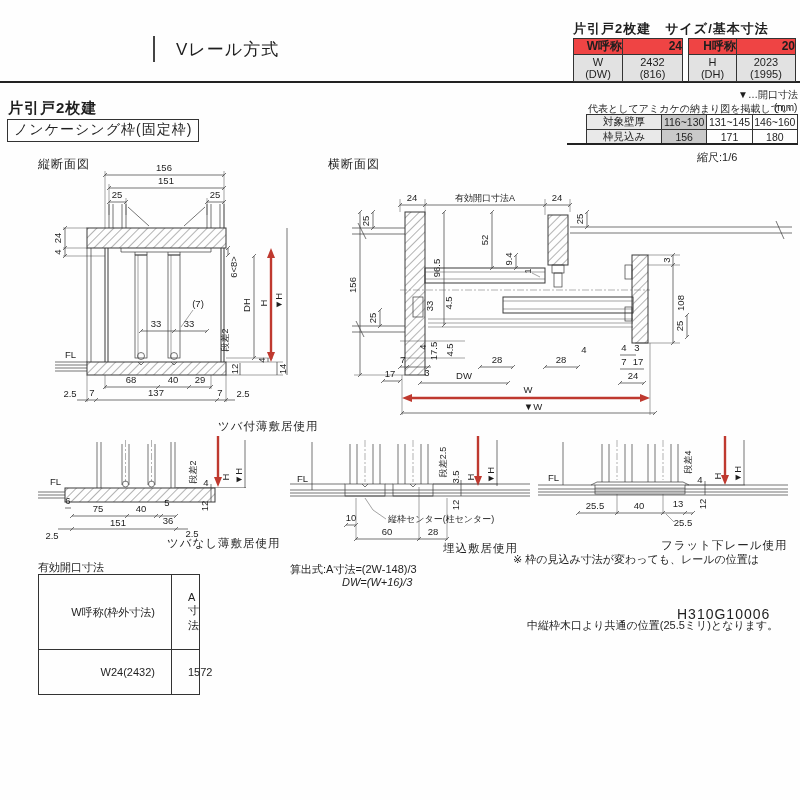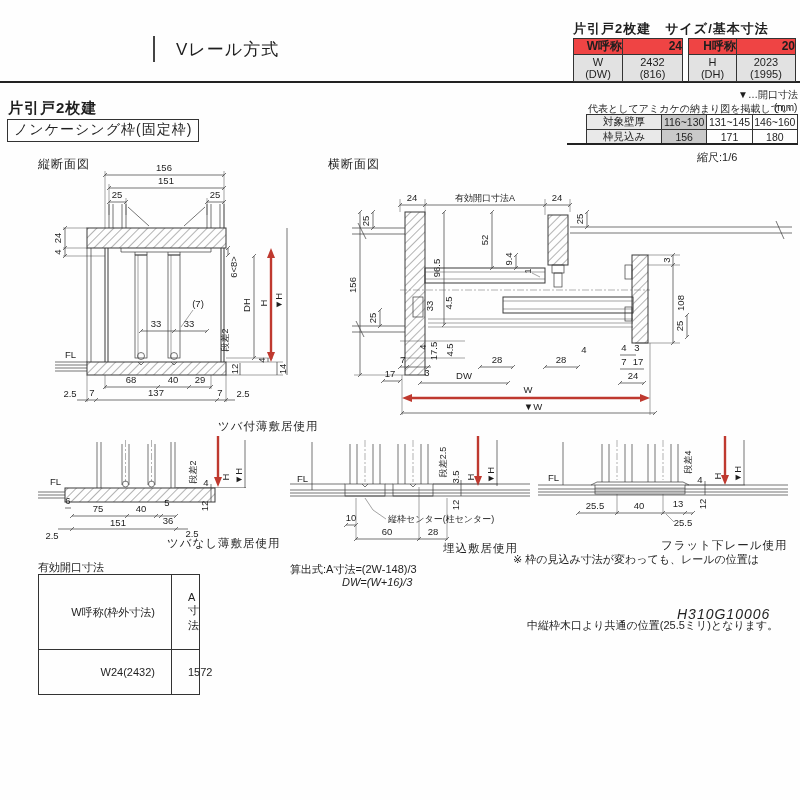--- a/index.html
+++ b/index.html
@@ -566,7 +566,7 @@
   <div class="abs small" style="left:513px;top:552px;">※ 枠の見込み寸法が変わっても、レールの位置は</div>
   <div class="abs small" style="left:527px;top:580px;margin-top:38px;">中縦枠木口より共通の位置(25.5ミリ)となります。</div>
 
-  <div class="abs docnum" style="left:677px;top:606px;font-style:italic;">H310G10006</div>
+  <div class="abs docnum" style="left:677px;top:606px;">H310G10006</div>
 
 </div>
 

